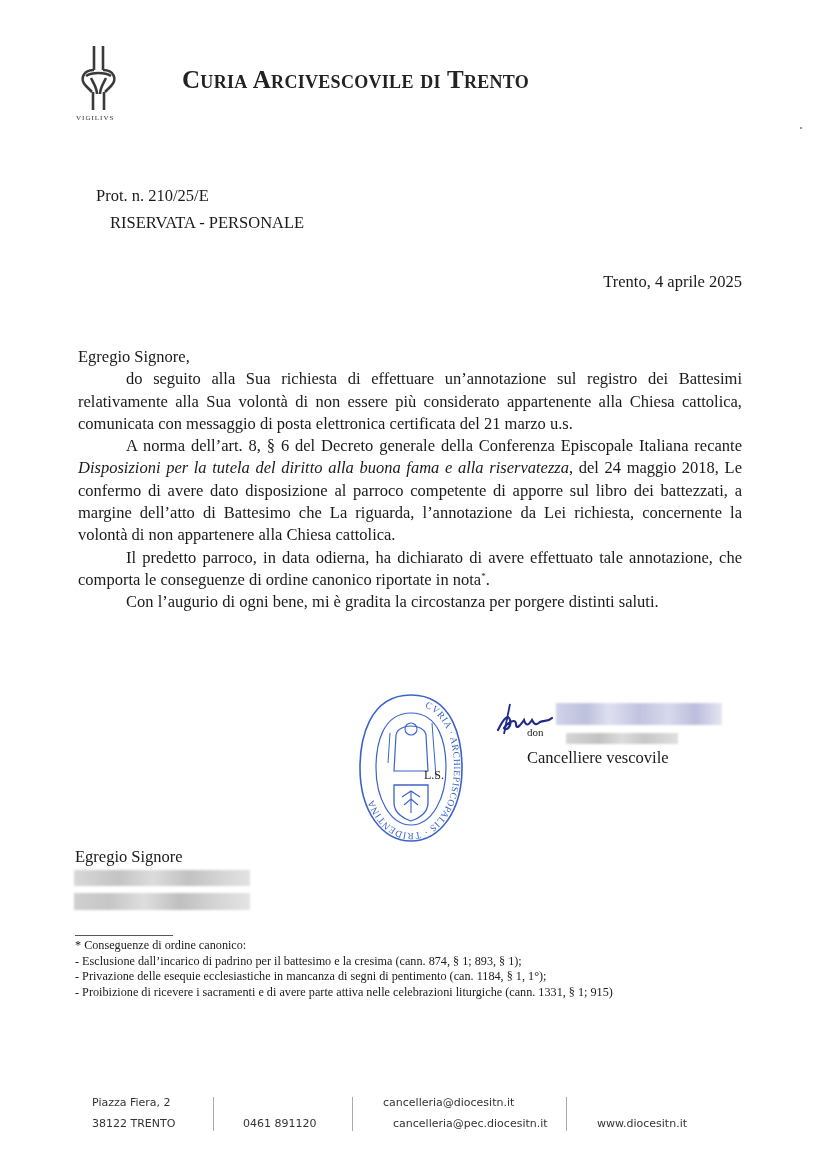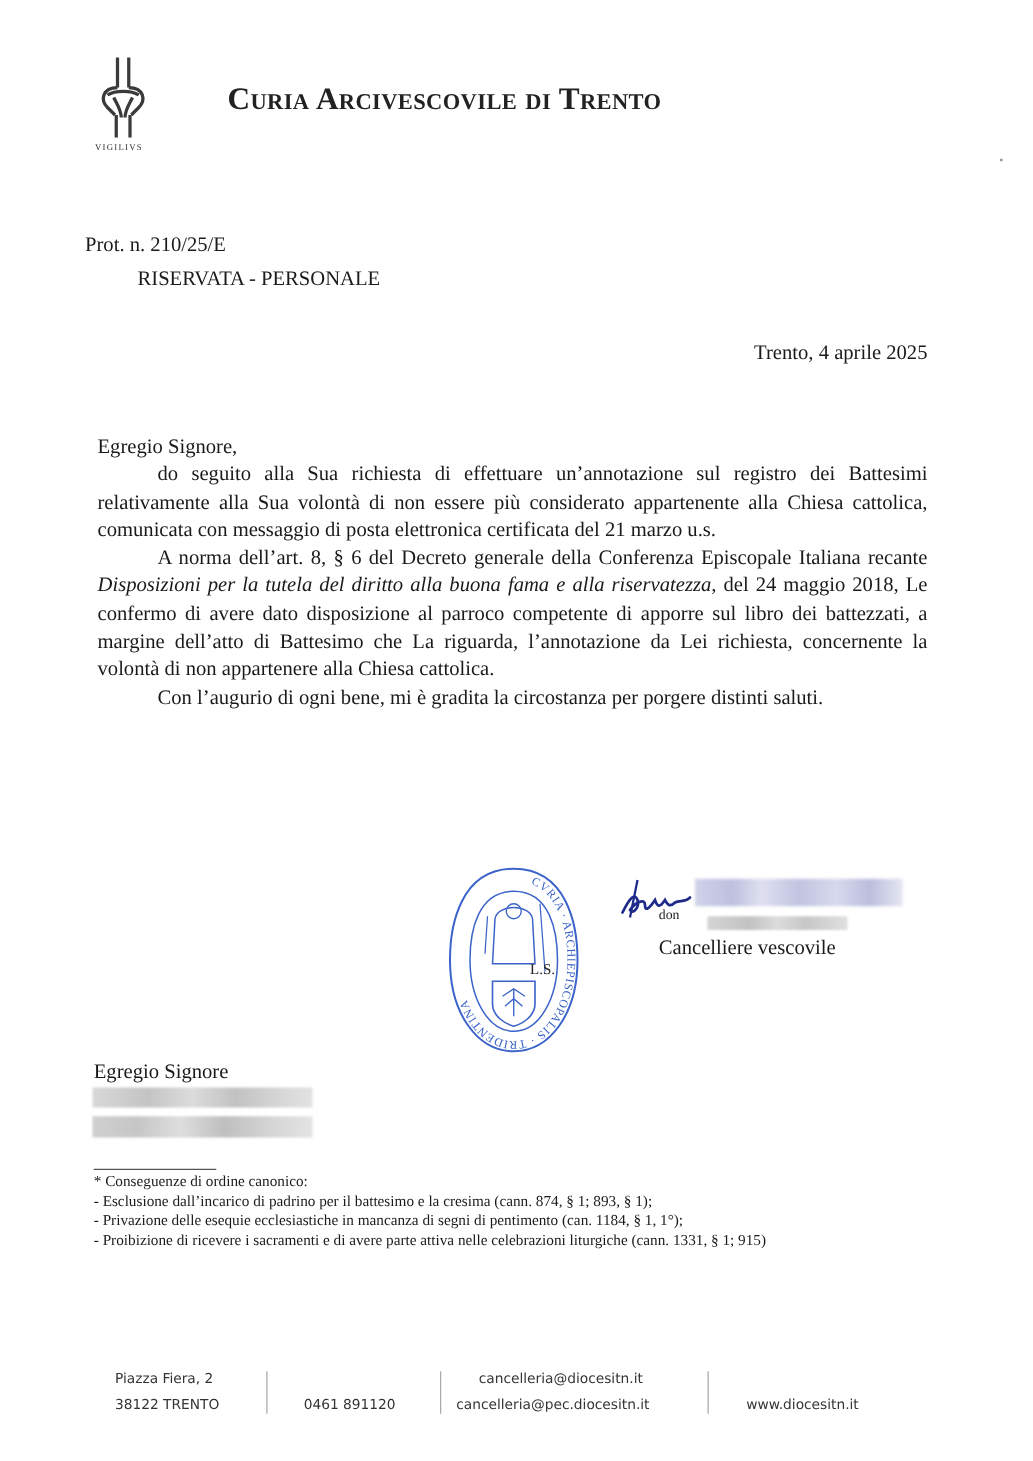--- a/index.html
+++ b/index.html
@@ -11,7 +11,7 @@
   .logo-caption { position: absolute; left: 0; top: 70px; width: 46px; text-align: left; font-family: "Liberation Serif", serif; font-size: 7px; letter-spacing: 1px; color: #333; }
   .title { position: absolute; left: 182px; top: 66px; font-family: "Liberation Serif", serif; font-weight: bold; font-size: 25px; color: #222; letter-spacing: 0.3px; font-variant: small-caps; }
 
-  .prot { position: absolute; left: 68px; top: 186px; font-family: "Liberation Serif", serif; font-size: 16.5px; }
+  .prot { position: absolute; left: 96px; top: 186px; font-family: "Liberation Serif", serif; font-size: 16.5px; }
   .riserv { position: absolute; left: 78px; top: 213px; font-family: "Liberation Serif", serif; font-size: 16.5px; margin-left: 32px; }
   .date { position: absolute; right: 84px; top: 272px; font-family: "Liberation Serif", serif; font-size: 16.5px; }
 

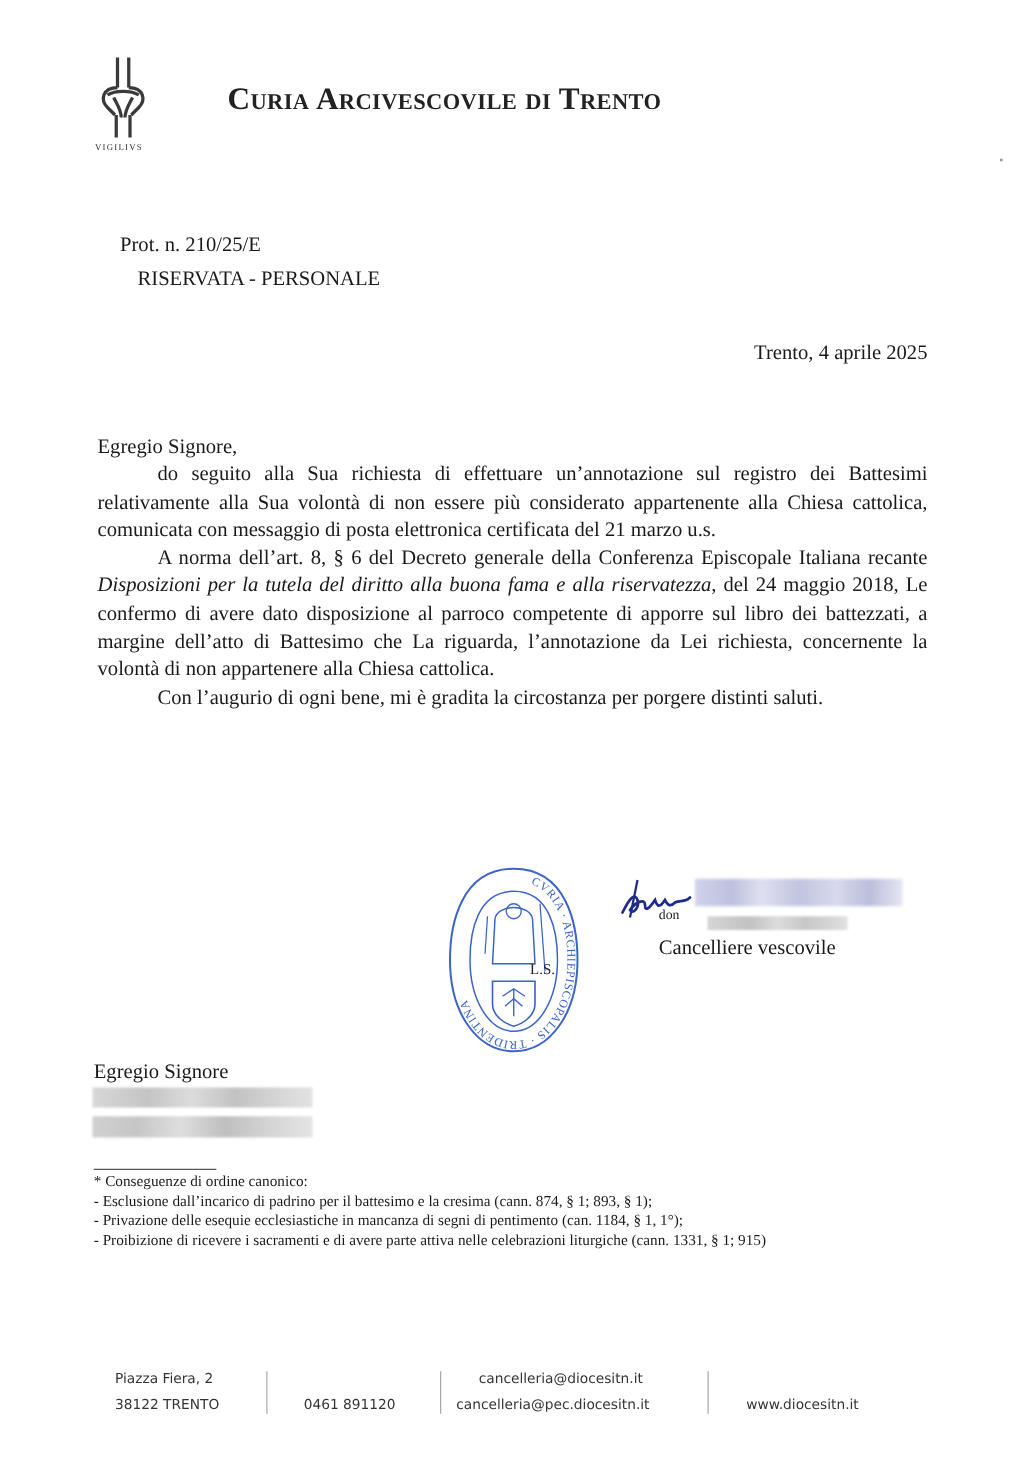--- a/index.html
+++ b/index.html
@@ -77,6 +77,7 @@
   <p>Egregio Signore,</p>
   <p class="indent">do seguito alla Sua richiesta di effettuare un’annotazione sul registro dei Battesimi relativamente alla Sua volontà di non essere più considerato appartenente alla Chiesa cattolica, comunicata con messaggio di posta elettronica certificata del 21 marzo u.s.</p>
   <p class="indent"><span>A norma dell’art. 8, § 6 del Decreto generale della Conferenza Episcopale Italiana recante </span><i>Disposizioni per la tutela del diritto alla buona fama e alla riservatezza</i><span>, del 24 maggio 2018, Le confermo di avere dato disposizione al parroco competente di apporre sul libro dei battezzati, a margine dell’atto di Battesimo che La riguarda, l’annotazione da Lei richiesta, concernente la volontà di non appartenere alla Chiesa cattolica.</span></p>
+  <p class="indent"><span>Il predetto parroco, in data odierna, ha dichiarato di avere effettuato tale annotazione, che comporta le conseguenze di ordine canonico riportate in nota</span><sup>*</sup><span>.</span></p>
   <p class="indent">Con l’augurio di ogni bene, mi è gradita la circostanza per porgere distinti saluti.</p>
 </div>
 

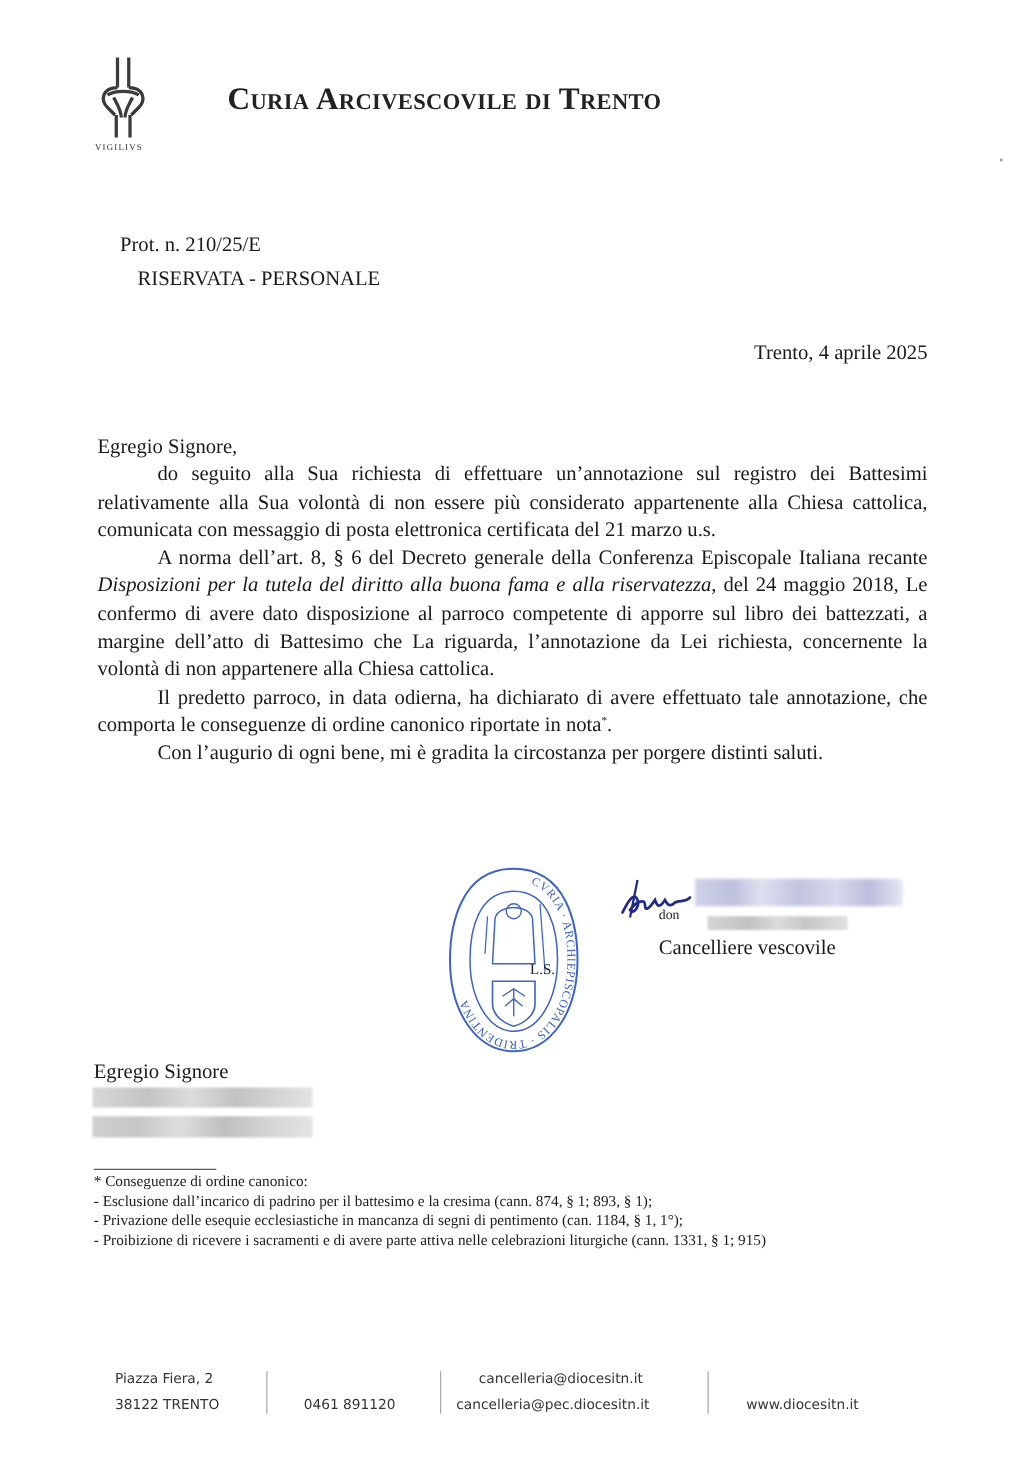--- a/index.html
+++ b/index.html
@@ -131,7 +131,7 @@
   <div class="cell" style="left:243px; top:23px;">0461 891120</div>
   <div class="sep" style="left:352px;"></div>
   <div class="cell" style="left:383px; top:2px;">cancelleria@diocesitn.it</div>
-  <div class="cell" style="left:365px; top:23px;text-align:center;">cancelleria@pec.diocesitn.it</div>
+  <div class="cell" style="left:393px; top:23px;text-align:center;">cancelleria@pec.diocesitn.it</div>
   <div class="sep" style="left:566px;"></div>
   <div class="cell" style="left:597px; top:23px;">www.diocesitn.it</div>
 </div>

